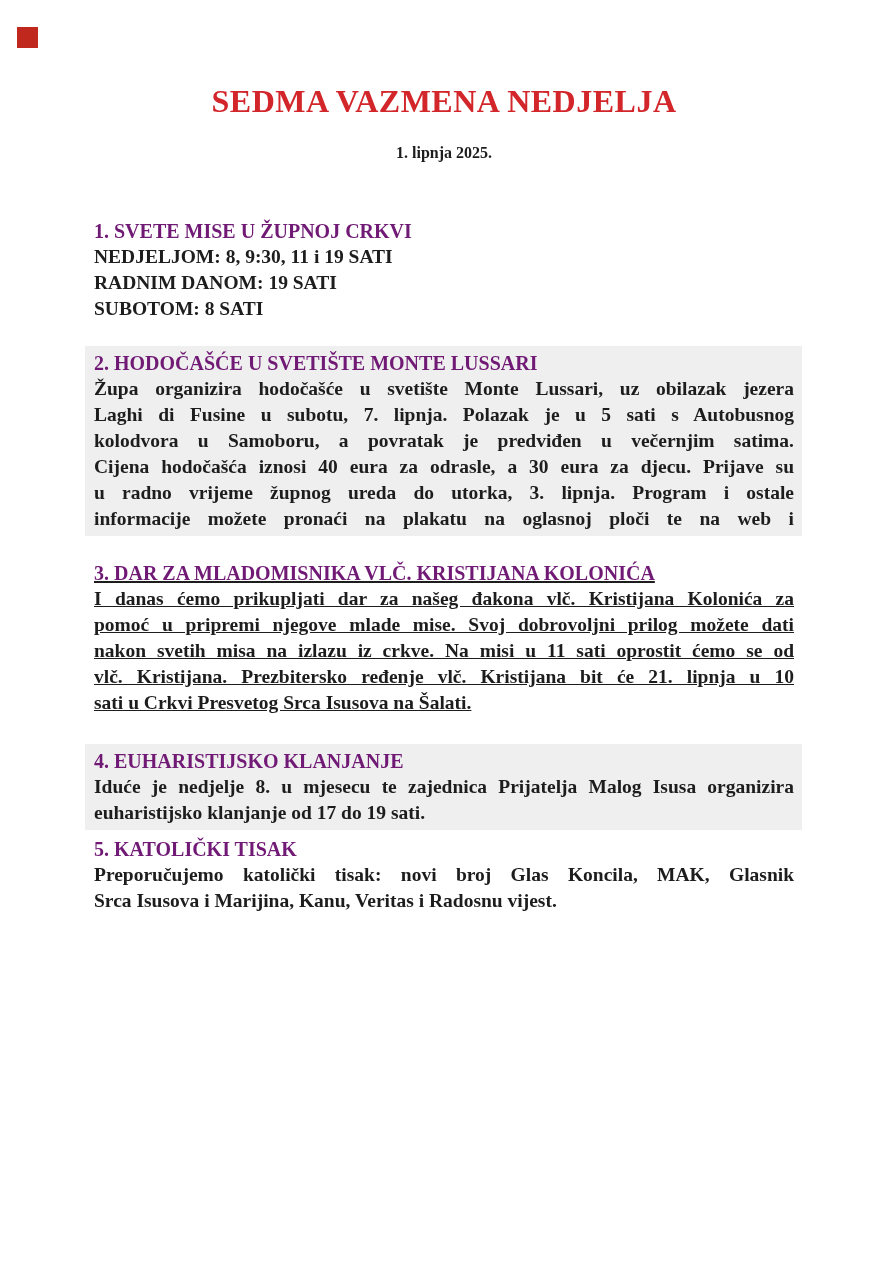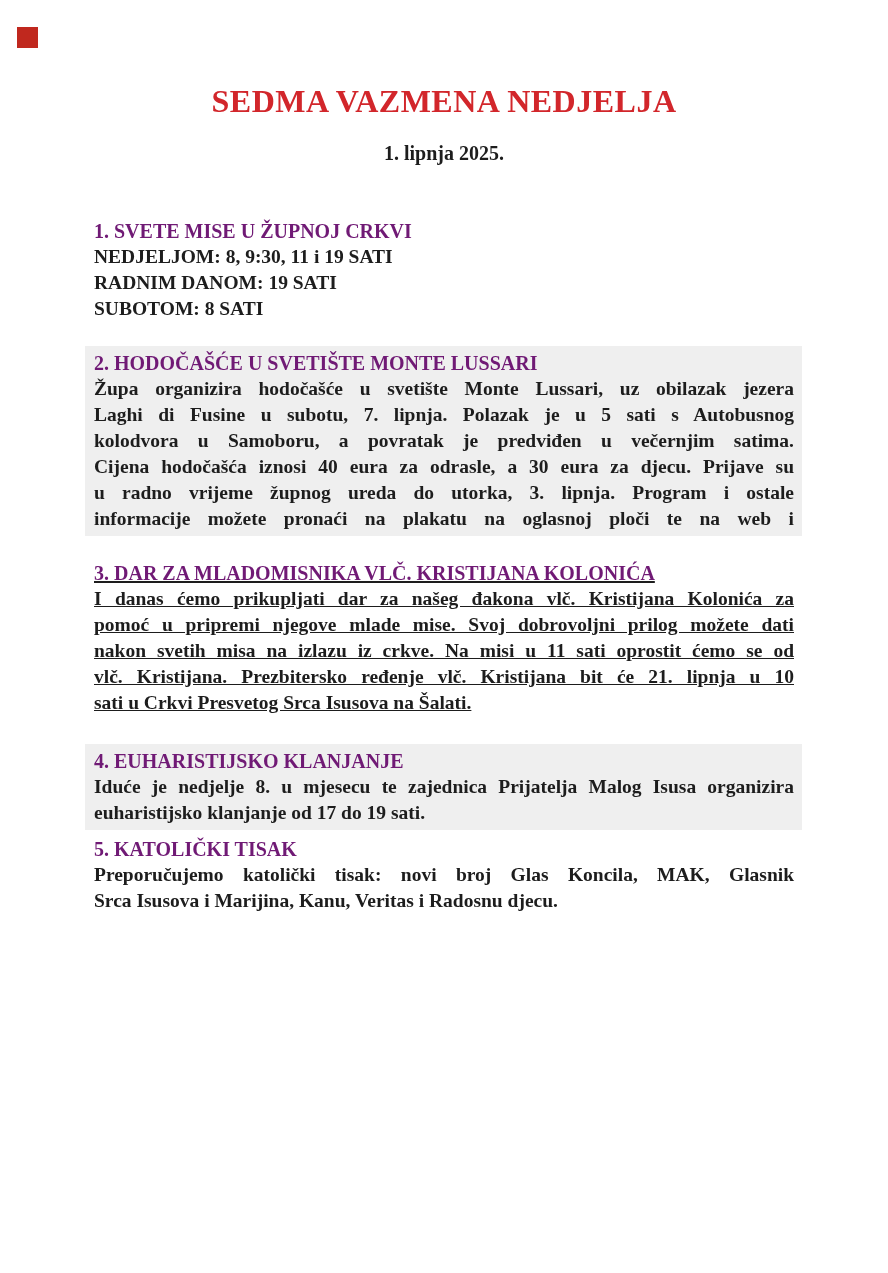--- a/index.html
+++ b/index.html
@@ -34,7 +34,7 @@
   .doc-date {
     margin-top: 20px;
     text-align: center;
-    font-size: 20px;
+    font-size: 16px;
     line-height: 26px;
   }
   .section { font-size: 19.5px; line-height: 26px; }

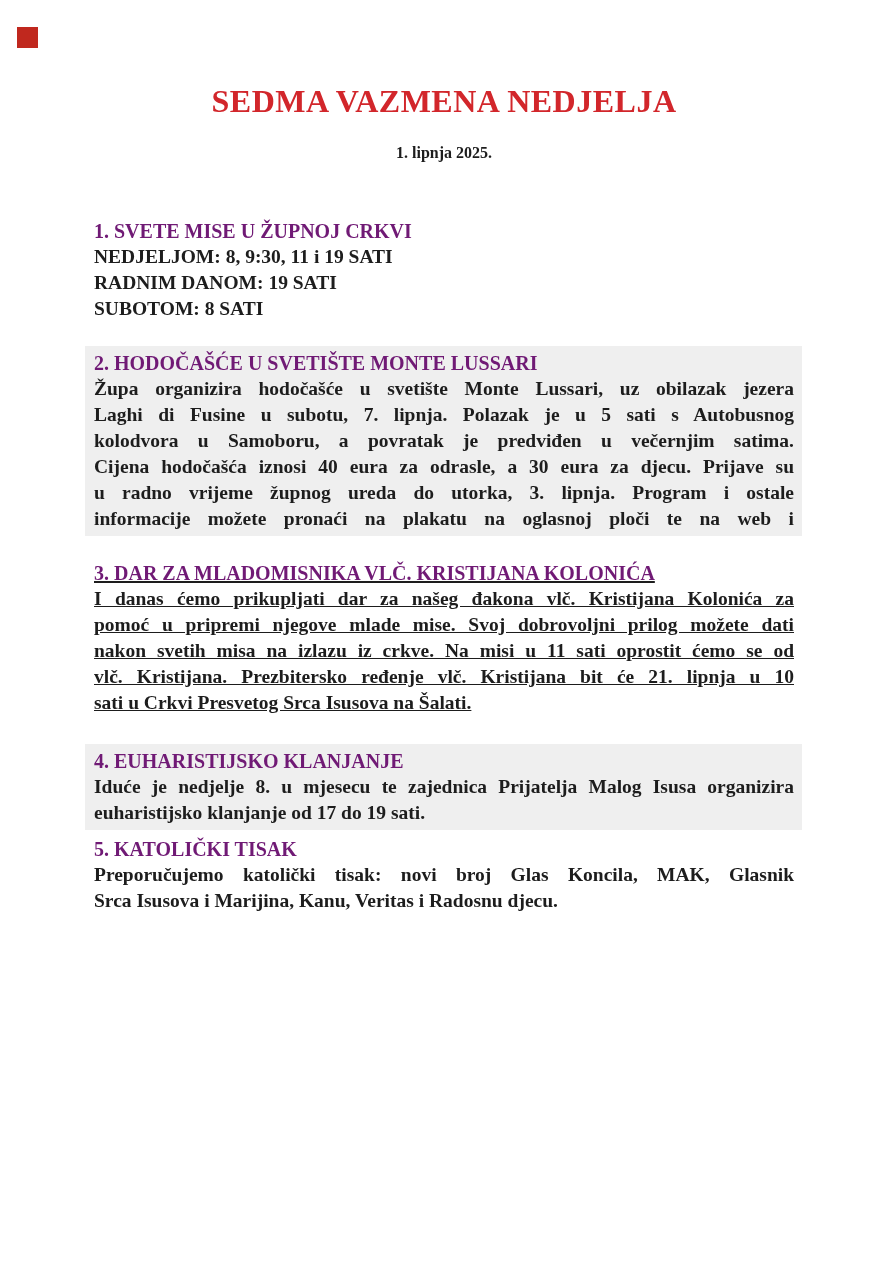--- a/index.html
+++ b/index.html
@@ -106,7 +106,7 @@
   <div class="section sec-5">
     <div class="heading">5. KATOLIČKI TISAK</div>
     <div class="line jl">Preporučujemo katolički tisak: novi broj Glas Koncila, MAK, Glasnik</div>
-    <div class="line">Srca Isusova i Marijina, Kanu, Veritas i Radosnu djecu.</div>
+    <div class="line">Srca Isusova i Marijina, Kanu, Veritas i Radosnu vijest.</div>
   </div>
 
 </div>

